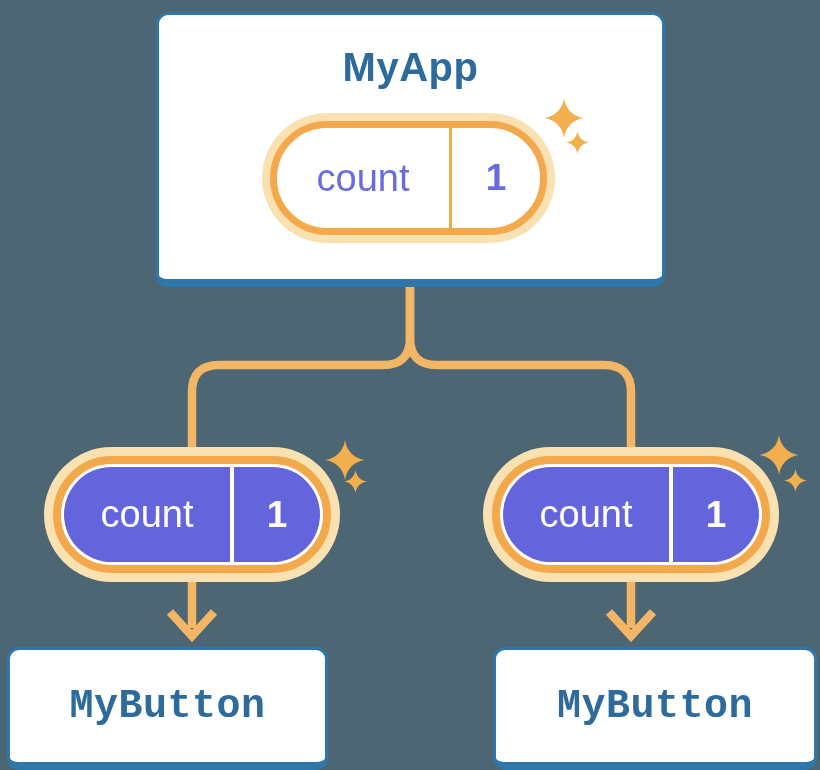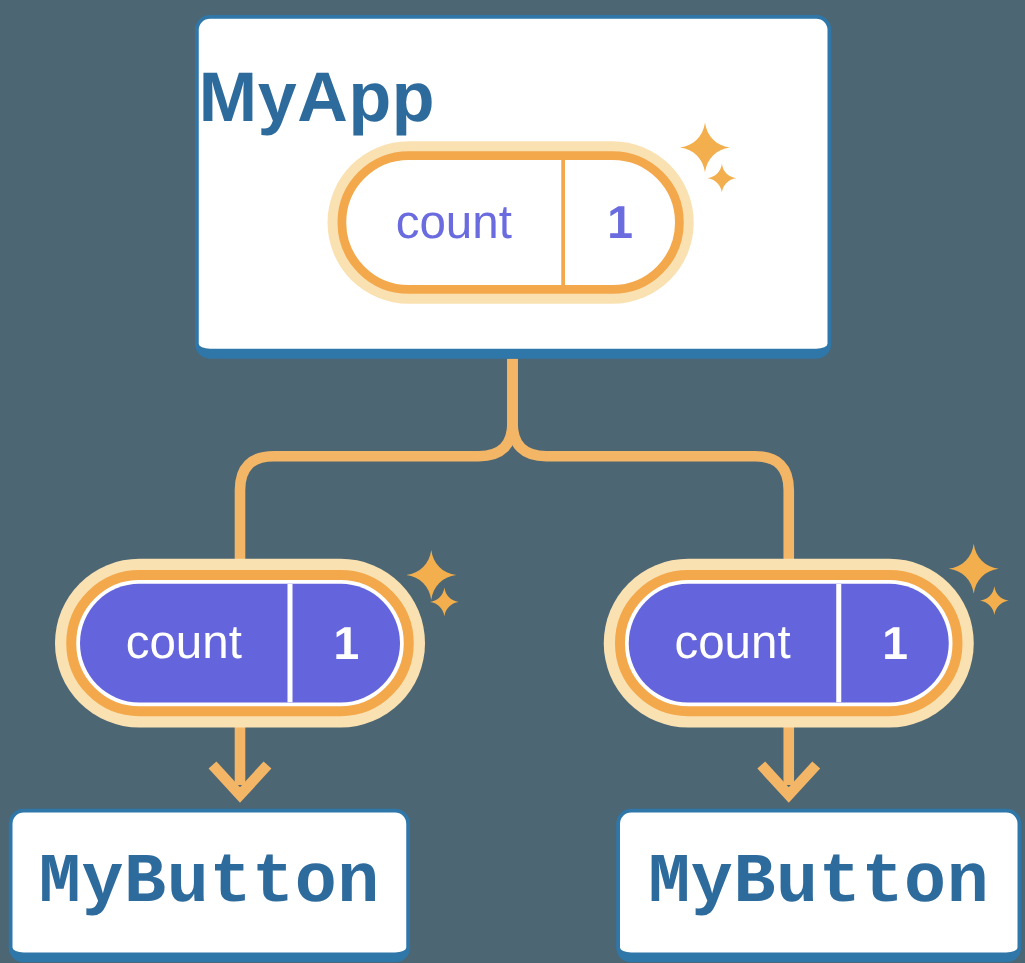--- a/index.html
+++ b/index.html
@@ -32,7 +32,7 @@
   .child-card-right{left:493px;top:647px;width:324px;height:123px;}
 
   .card-title{
-    color:var(--title-text);font-weight:700;font-size:56px;text-align:left;
+    color:var(--title-text);font-weight:700;font-size:40px;text-align:center;
     letter-spacing:0.5px;
   }
   .root-card .card-title{margin-top:30px;}

